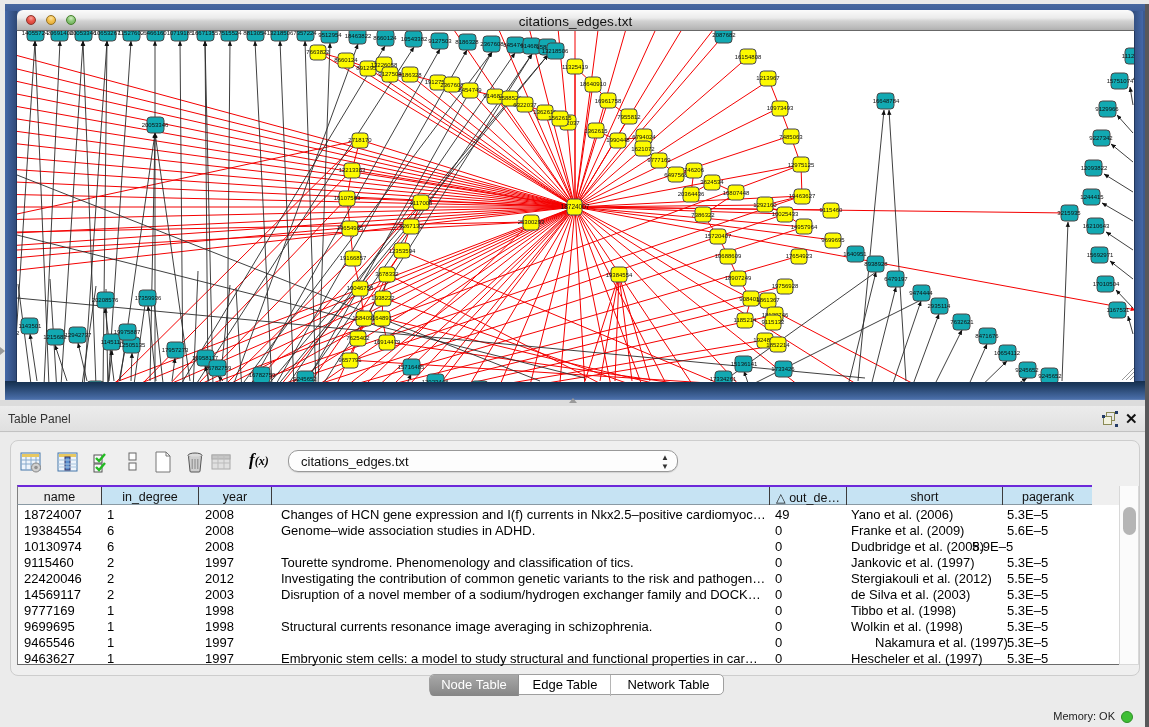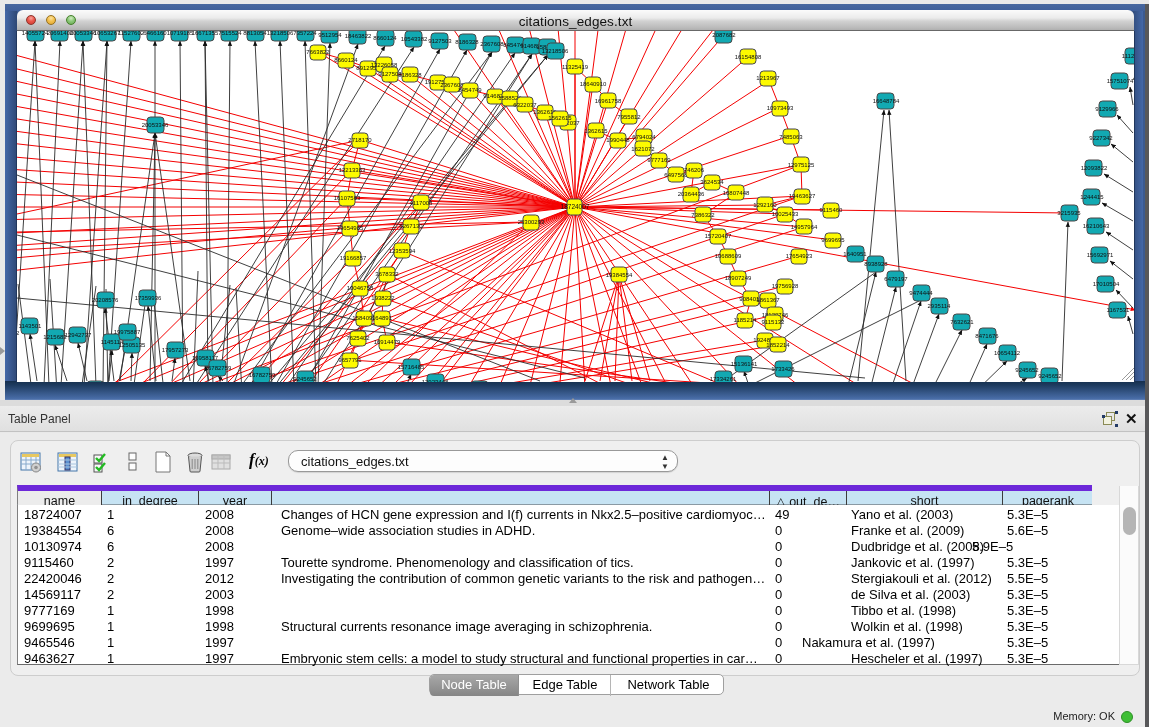--- a/index.html
+++ b/index.html
@@ -20,7 +20,7 @@
 #combo{left:288px;top:450px;width:390px;height:22px;background:#fdfdfd;border:1px solid #999;border-radius:10px;box-shadow:0 1px 1px rgba(0,0,0,0.12)}
 #combo .t{position:absolute;left:12px;top:3px;font-size:13px;color:#111}
 #combo .st{position:absolute;right:8px;top:2px;font-size:8px;color:#333;line-height:9px;text-align:center}
-#thead{left:17px;top:485px;width:1075px;height:20px;background:#c6e3f3;border-top:6px solid #6d28d9;border-left:1px solid #808080;border-bottom:1px solid #8a9aa4}
+#thead{left:17px;top:485px;width:1075px;height:20px;background:#c6e3f3;border-top:2px solid #6d28d9;border-left:1px solid #808080;border-bottom:1px solid #8a9aa4}
 #thead span{position:absolute;top:3px;font-size:12.5px;color:#111;text-align:center}
 #thead i{position:absolute;top:0;width:1px;height:20px;background:#3c3c3c;font-style:normal}
 #thead .g{background:#ececec;top:0;height:17px;padding-top:3px}

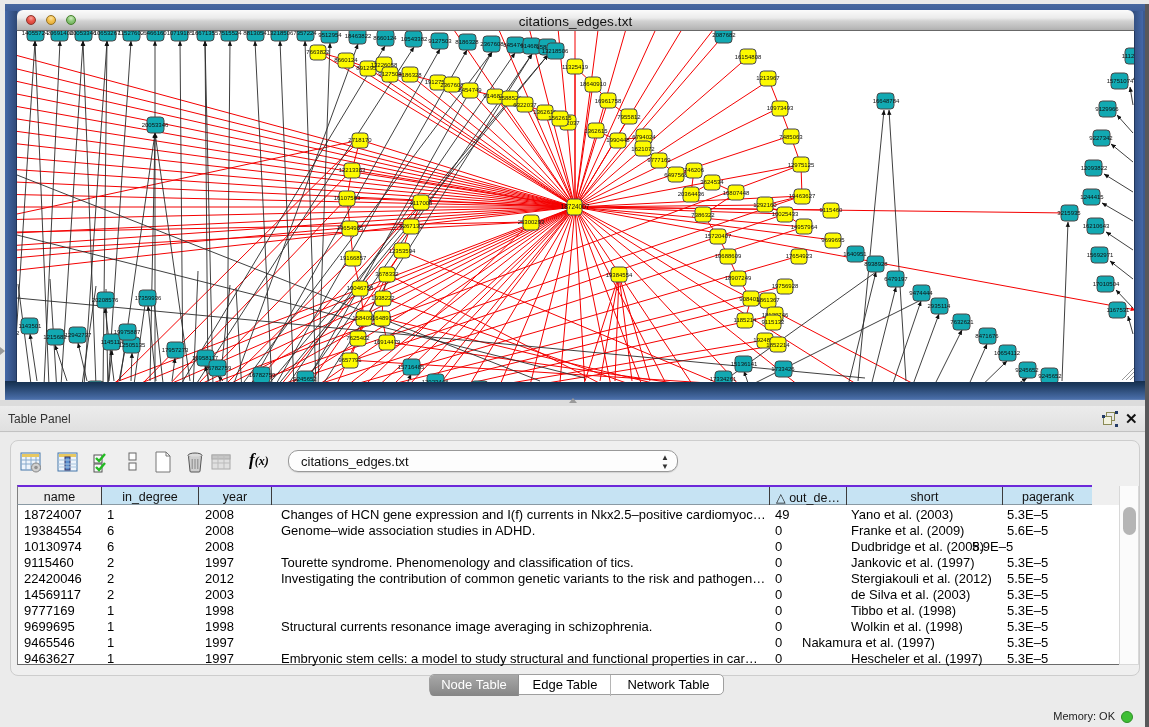--- a/index.html
+++ b/index.html
@@ -635,7 +635,7 @@
       <span style="left:187px">2008</span>
       <span style="left:263px">Changes of HCN gene expression and I(f) currents in Nkx2.5–positive cardiomyoc…</span>
       <span style="left:757px">49</span>
-      <span style="left:833px">Yano et al. (2003)</span>
+      <span style="left:833px">Yano et al. (2006)</span>
       <span style="left:989px">5.3E–5</span>
     </div>
     <div class="tr" style="top:17px">

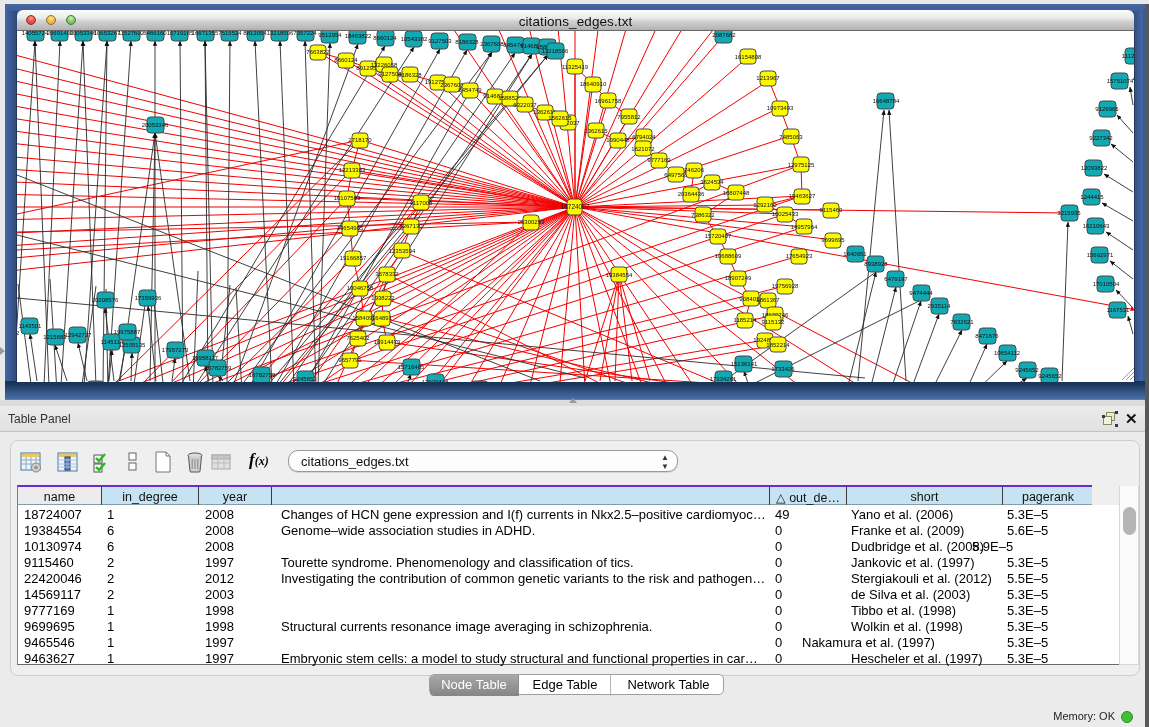--- a/index.html
+++ b/index.html
@@ -677,6 +677,7 @@
       <span style="left:6px">14569117</span>
       <span style="left:89px">2</span>
       <span style="left:187px">2003</span>
+      <span style="left:263px">Disruption of a novel member of a sodium/hydrogen exchanger family and DOCK…</span>
       <span style="left:757px">0</span>
       <span style="left:833px">de Silva et al. (2003)</span>
       <span style="left:989px">5.3E–5</span>

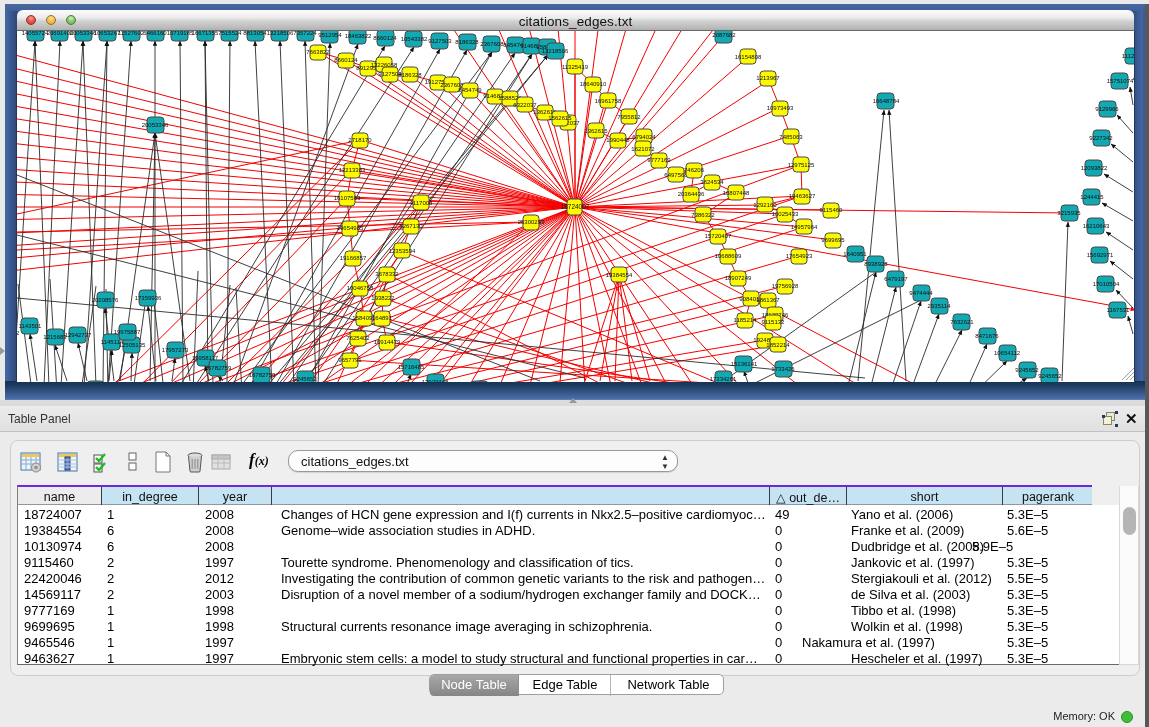--- a/index.html
+++ b/index.html
@@ -704,7 +704,7 @@
       <span style="left:89px">1</span>
       <span style="left:187px">1997</span>
       <span style="left:757px">0</span>
-      <span style="left:784px">Nakamura et al. (1997)</span>
+      <span style="left:857px">Nakamura et al. (1997)</span>
       <span style="left:989px">5.3E–5</span>
     </div>
     <div class="tr" style="top:145px">

